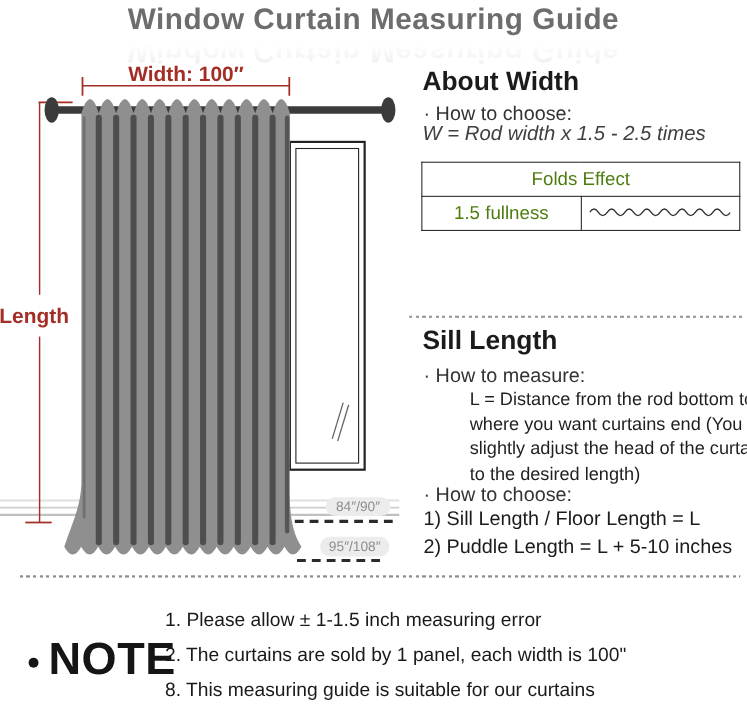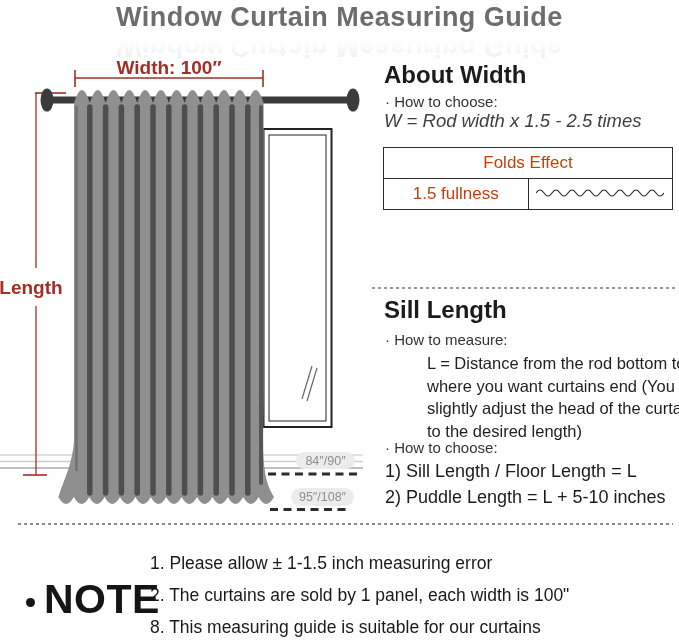--- a/index.html
+++ b/index.html
@@ -24,7 +24,7 @@
   }
   
   .h2{font-size:24px;font-weight:600;color:#1b1b1b;}
-  .small{font-size:15px;color:#333;}
+  .small{font-size:18px;color:#333;}
   .body-lg{font-size:18.5px;color:#404040;font-style:italic;}
   .para{font-size:16.5px;line-height:22.5px;color:#1f1f1f;width:282px;}
   .opt{font-size:18px;color:#1b1b1b;}

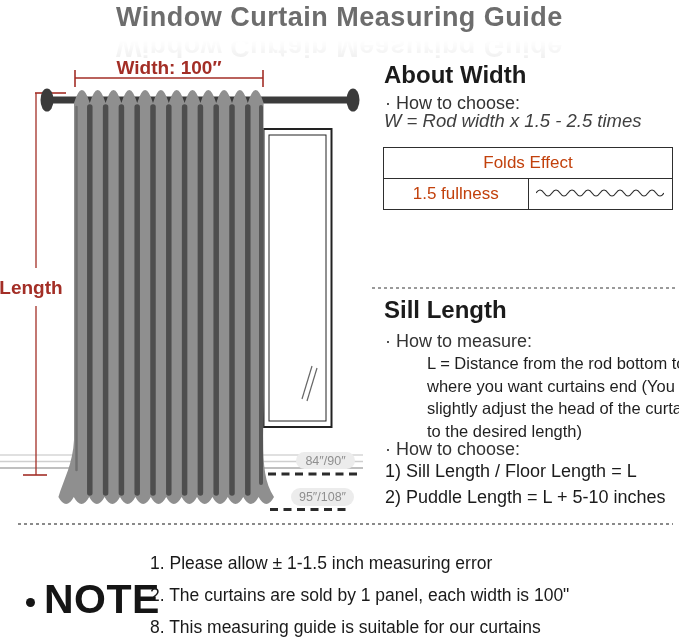--- a/index.html
+++ b/index.html
@@ -35,7 +35,7 @@
   }
   table.folds th,table.folds td{
     border:1.5px solid #2e2e2e;font-weight:400;
-    font-size:17px;color:#c2410c;text-align:center;padding:0;
+    font-size:17px;color:#4d7c0f;text-align:center;padding:0;
   }
   table.folds th{height:30px;}
   table.folds td{height:30px;}

